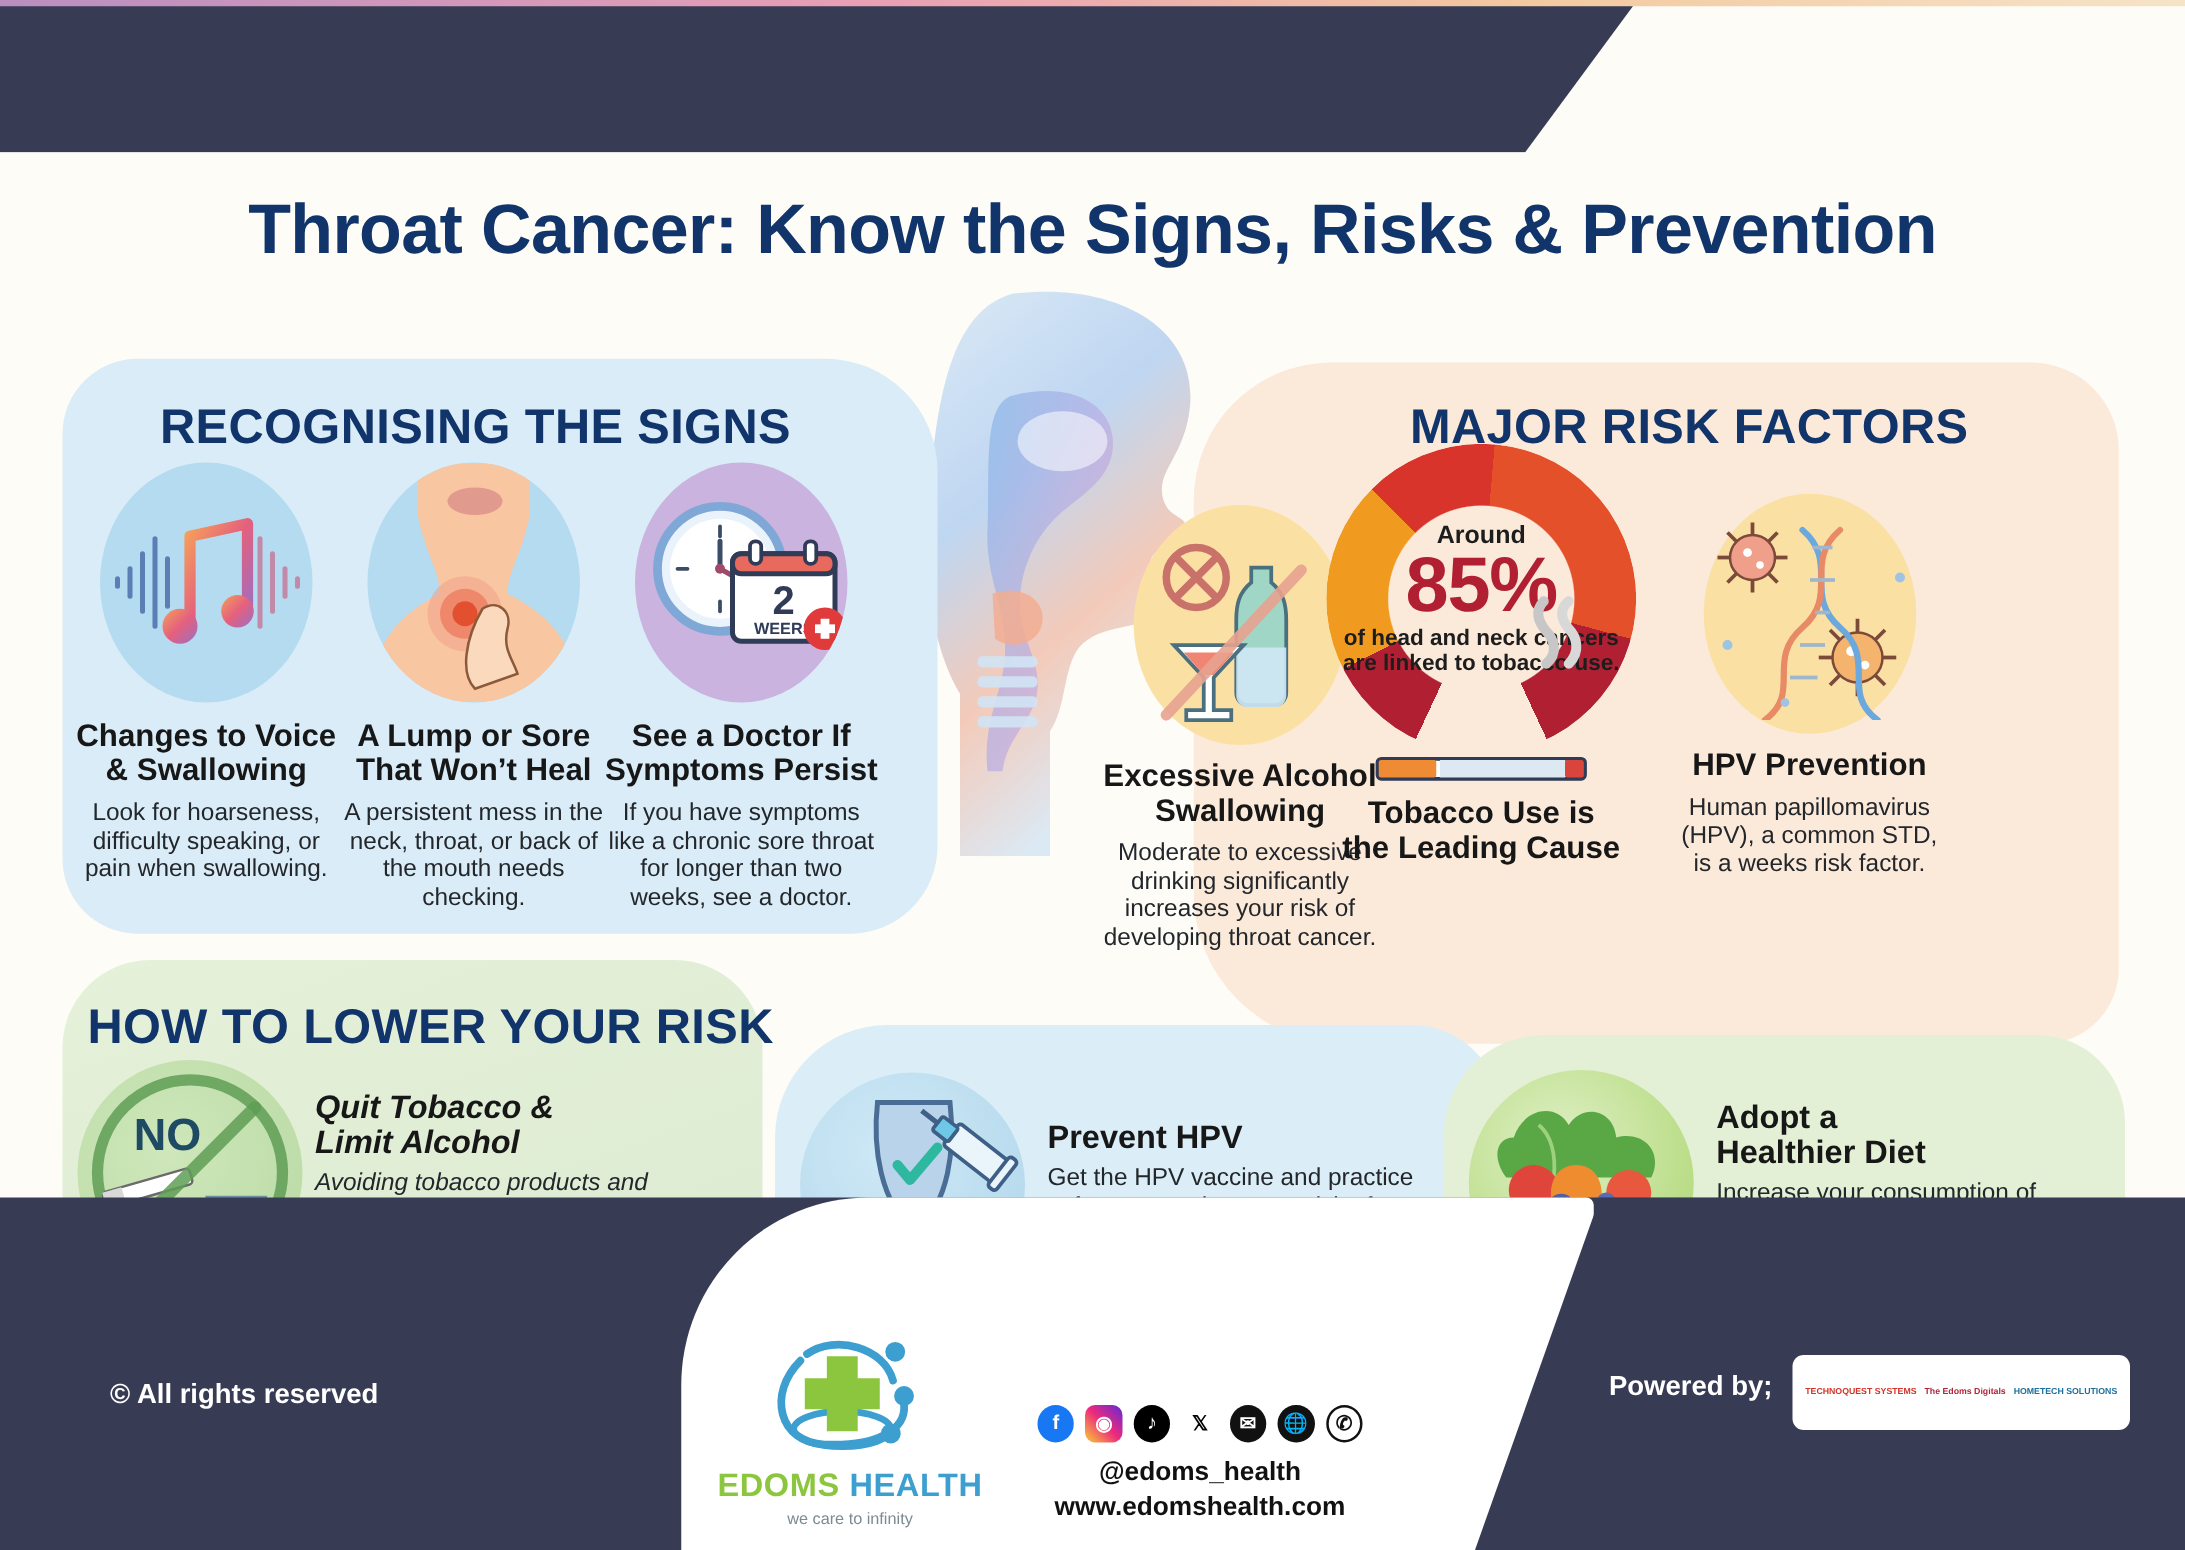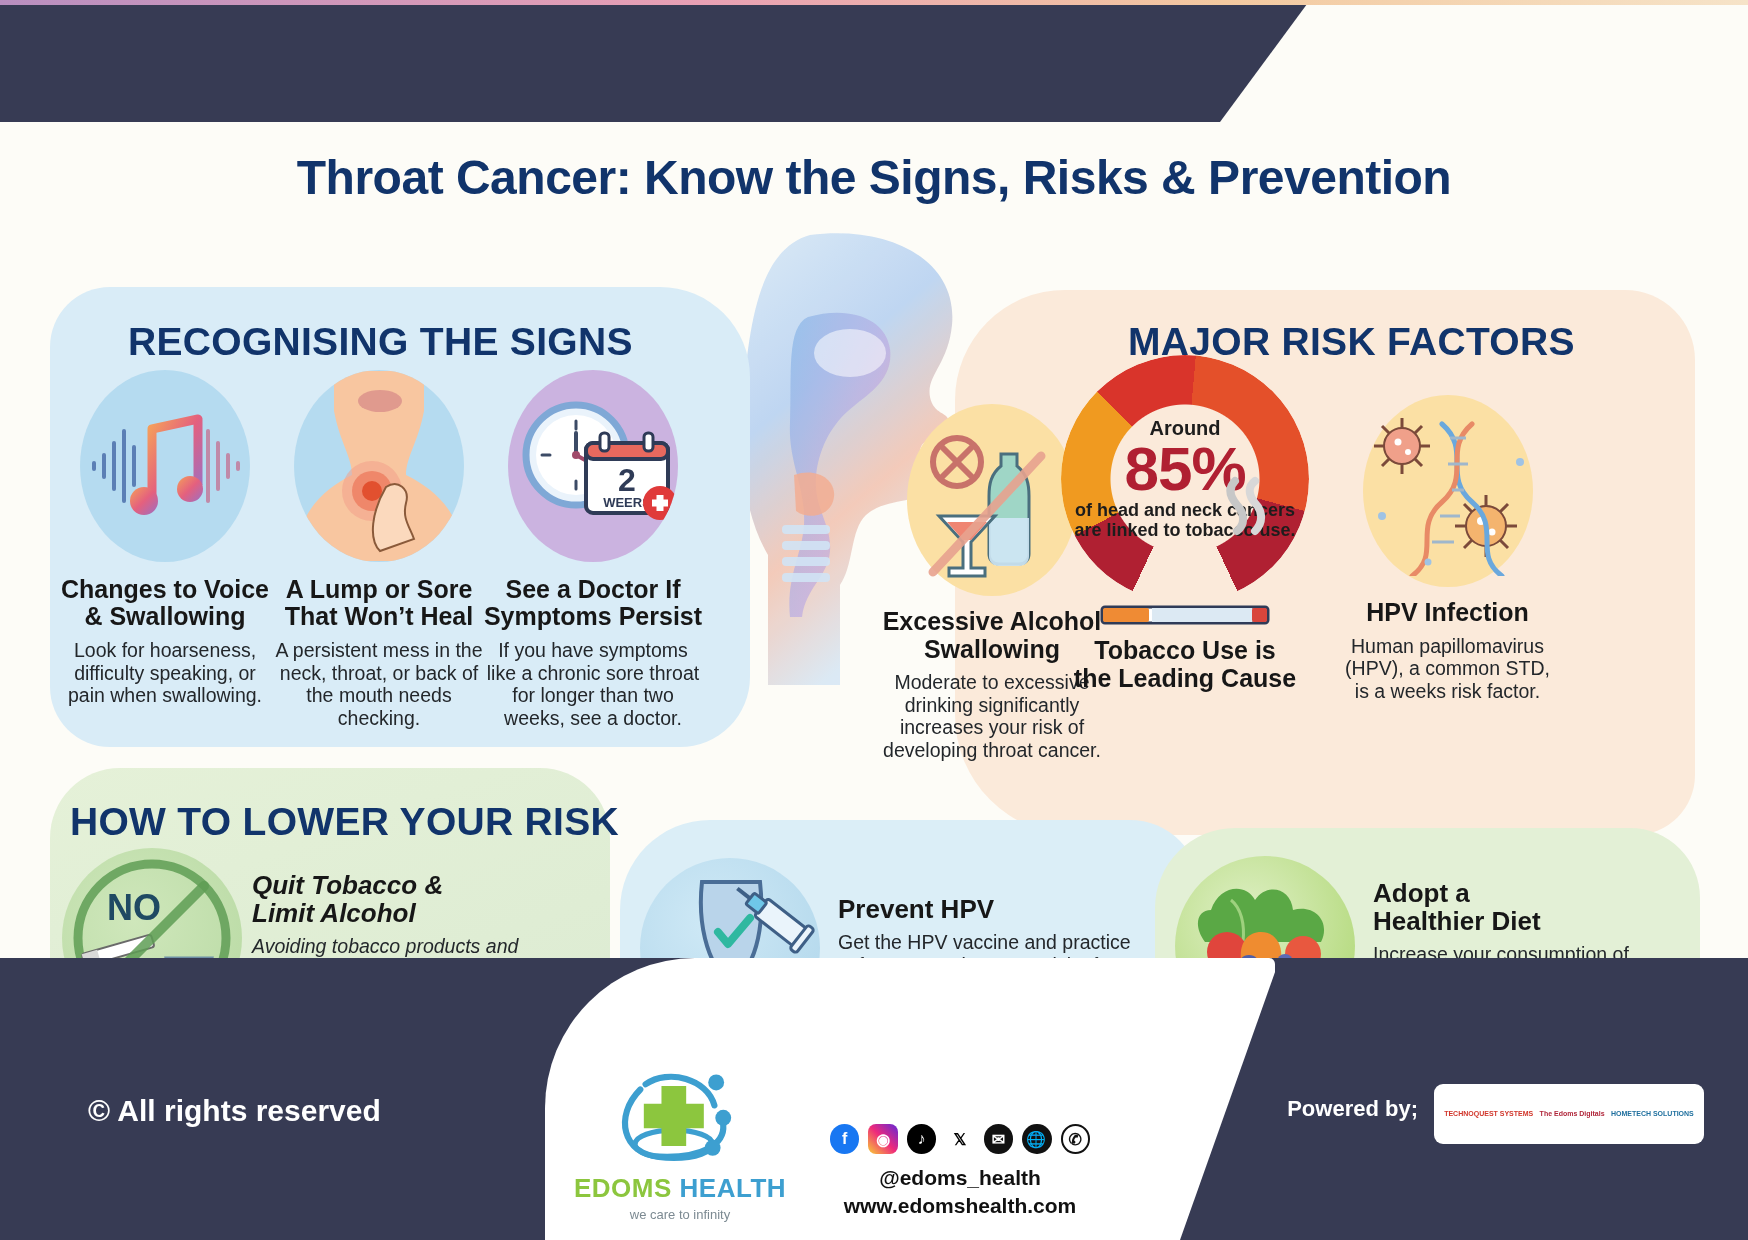--- a/index.html
+++ b/index.html
@@ -47,7 +47,7 @@
   
   .page-title{
     position:absolute; left:0; top:150px; width:1748px; text-align:center;
-    font-size:48px; font-weight:bold; color:#11346b; letter-spacing:-0.5px;
+    font-size:56px; font-weight:bold; color:#11346b; letter-spacing:-0.5px;
     z-index:3;
   }
 

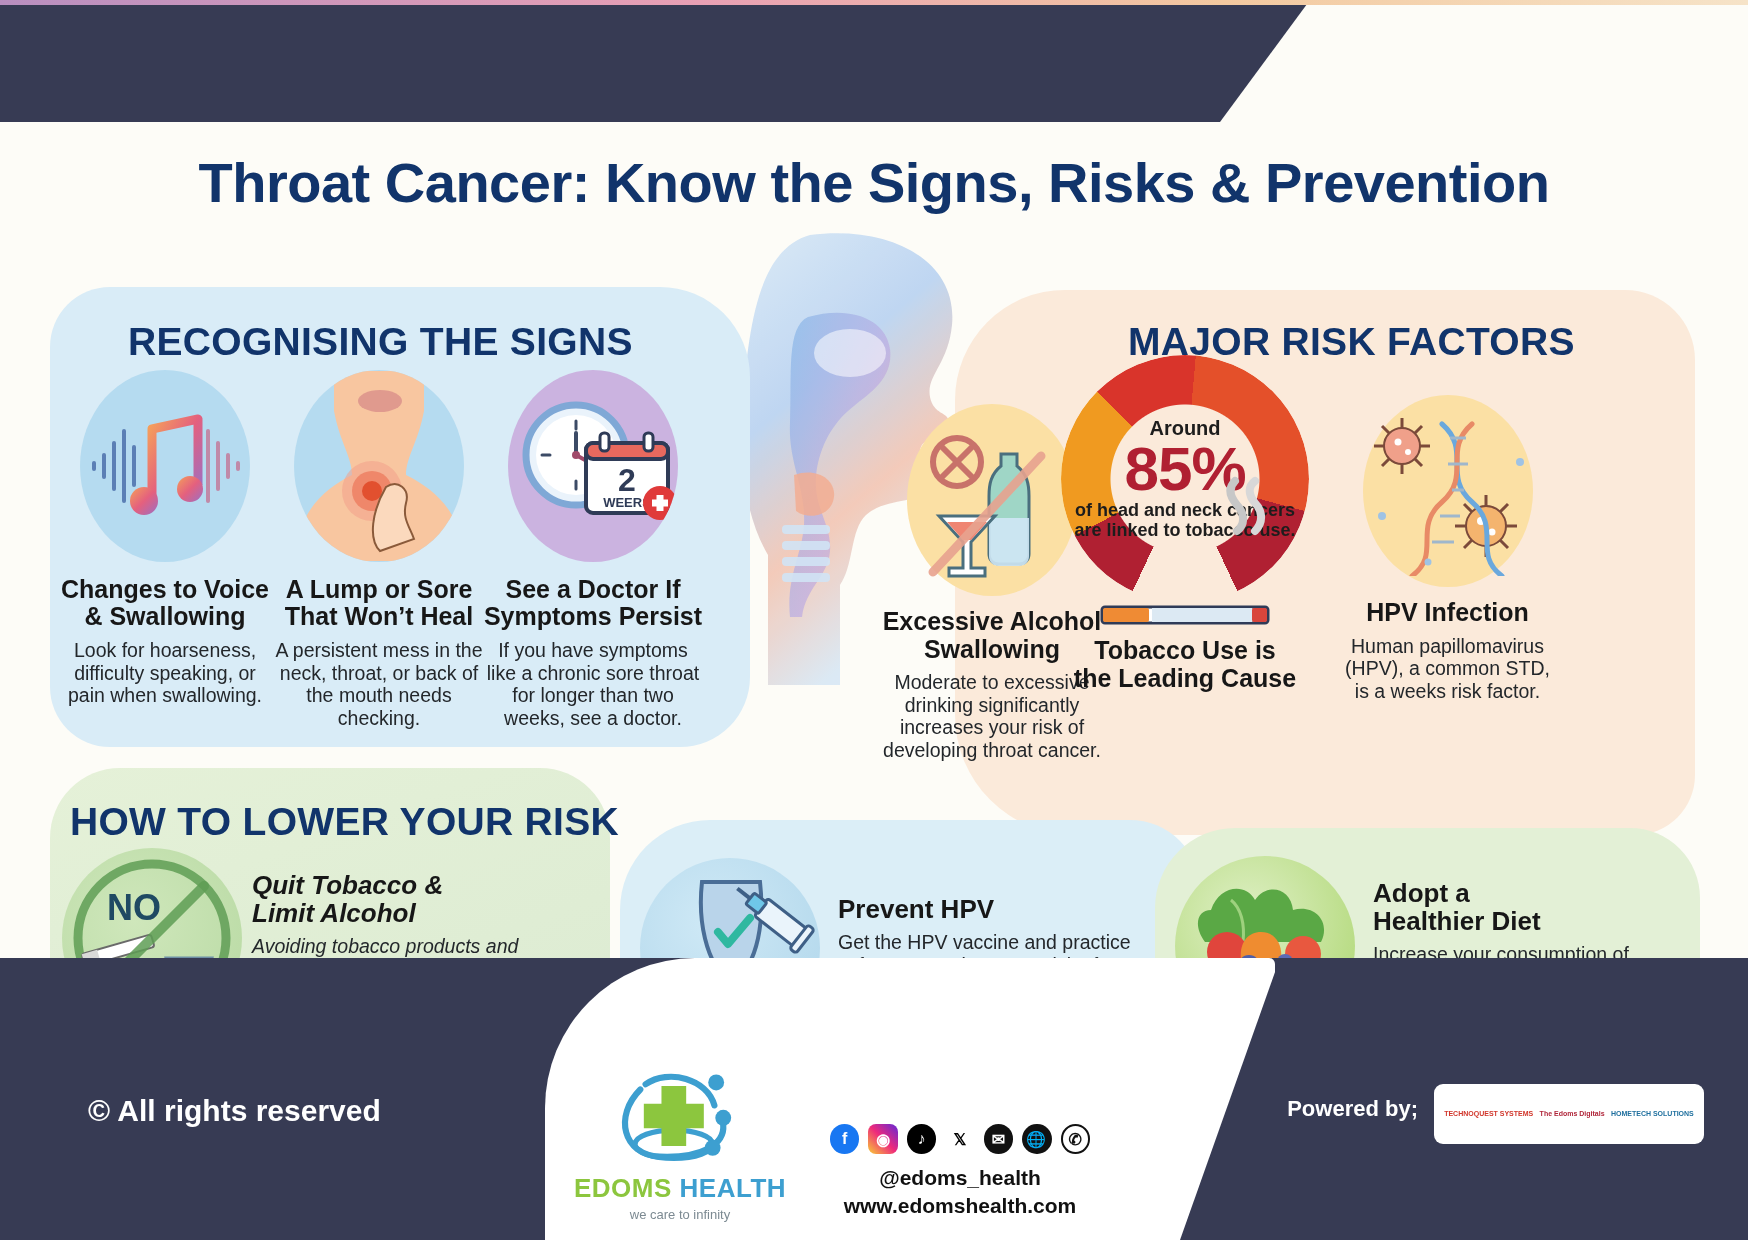--- a/index.html
+++ b/index.html
@@ -410,7 +410,7 @@
       <circle cx="60" cy="156" r="3.5" fill="#9fc3e5"></circle>
     </svg>
   </div>
-  <h3>HPV Infection</h3>
+  <h3>HPV Prevention</h3>
   <p>Human papillomavirus (HPV), a common STD, is a weeks risk factor.</p>
 </div>
 

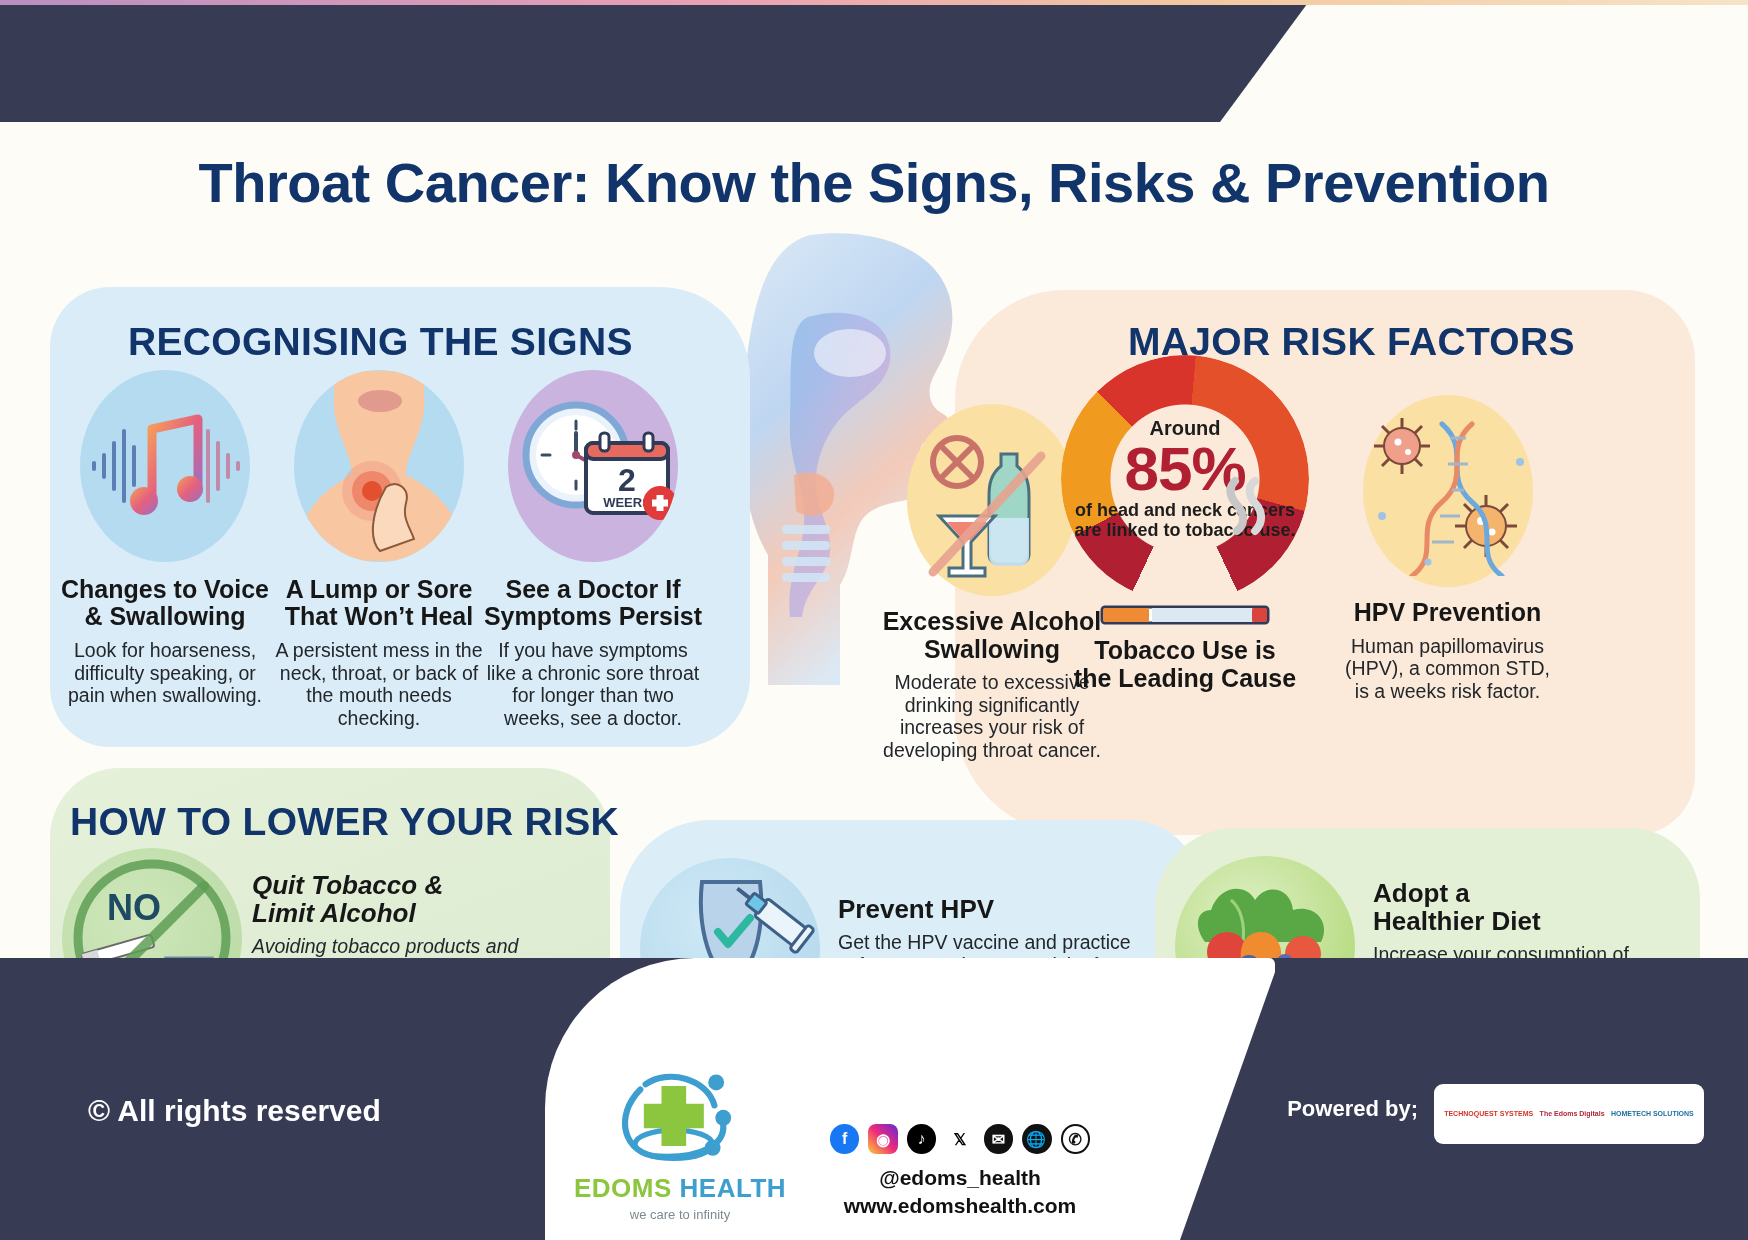--- a/index.html
+++ b/index.html
@@ -154,7 +154,7 @@
 
   
   .copyright{
-    position:absolute; left:88px; bottom:112px; color:#ffffff; font-size:30px; font-weight:bold; z-index:9;
+    position:absolute; left:88px; bottom:112px; color:#ffffff; font-size:22px; font-weight:bold; z-index:9;
   }
   .logo-wrap{
     position:absolute; left:565px; bottom:18px; width:230px; text-align:center; z-index:9;

